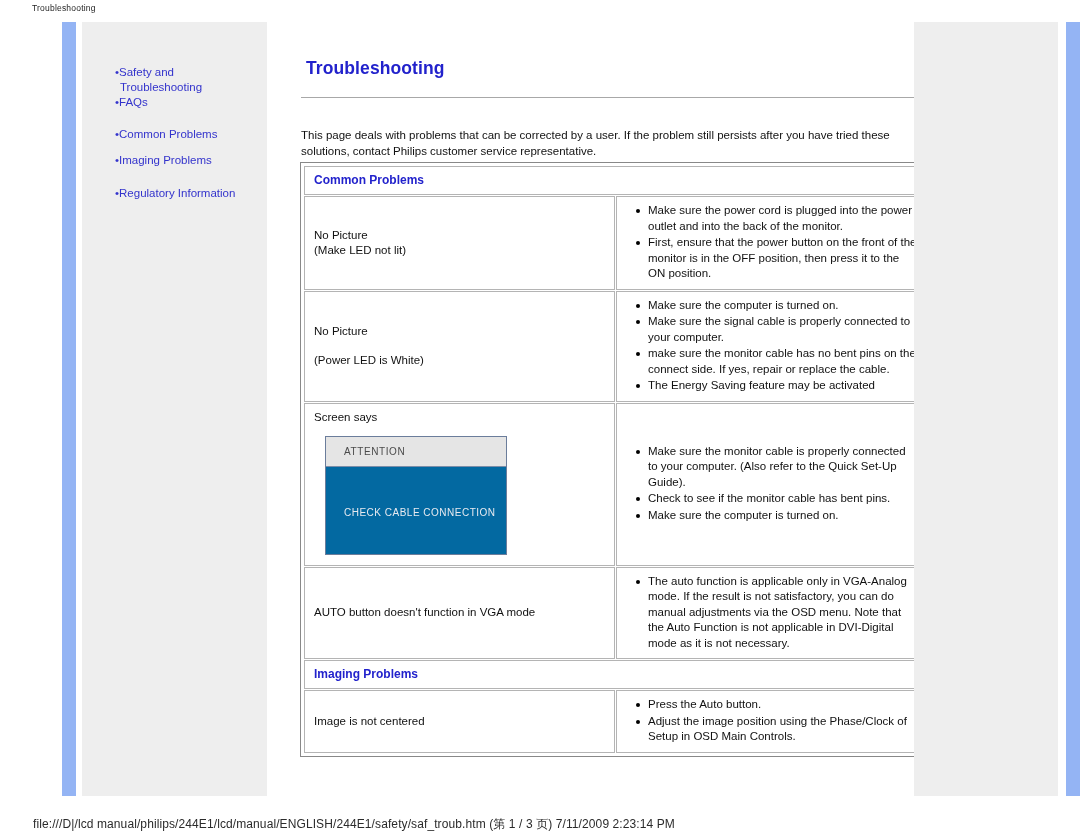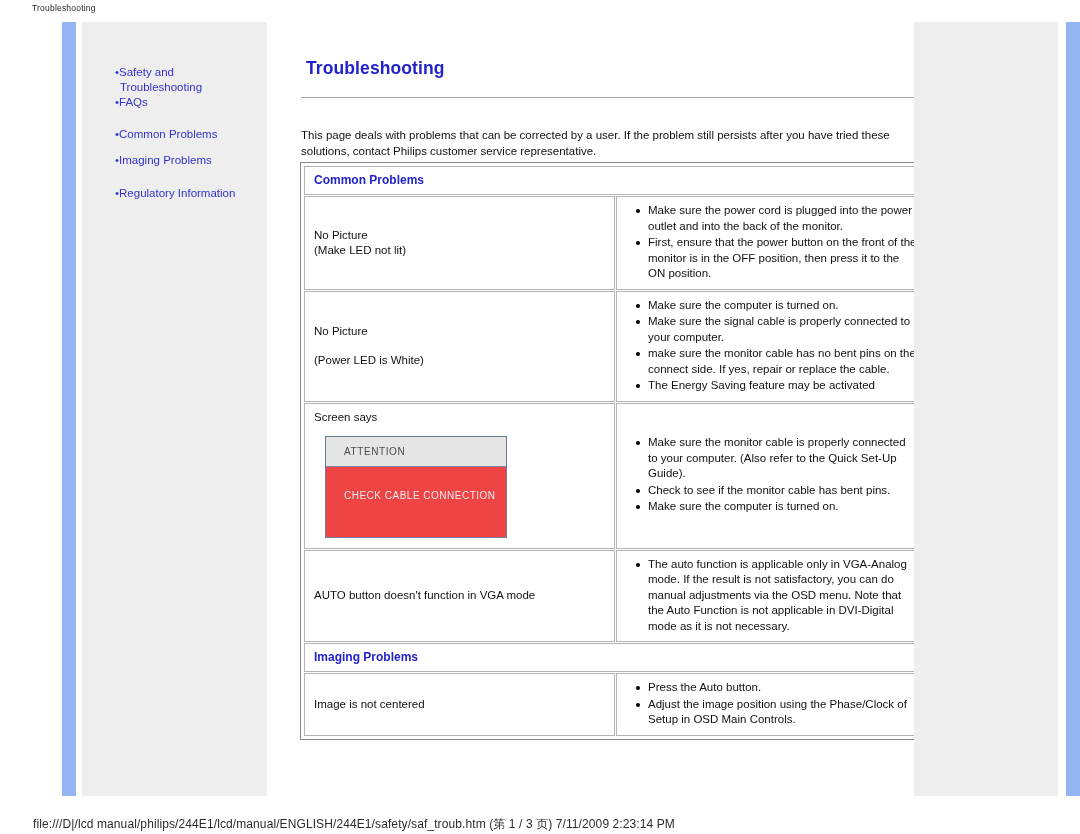--- a/index.html
+++ b/index.html
@@ -251,11 +251,11 @@
     border-bottom: 1px solid #7b8da8;
   }
   .attention-body {
-    background: #ef4444;
+    background: #0369a1;
     color: #e8eaf0;
     font-size: 10px;
     letter-spacing: .5px;
-    padding: 21px 0 34px 18px;
+    padding: 38px 0 34px 18px;
   }
   td.screen-says { vertical-align: top; padding-top: 9px; }
   .screen-says-label { display:block; }

